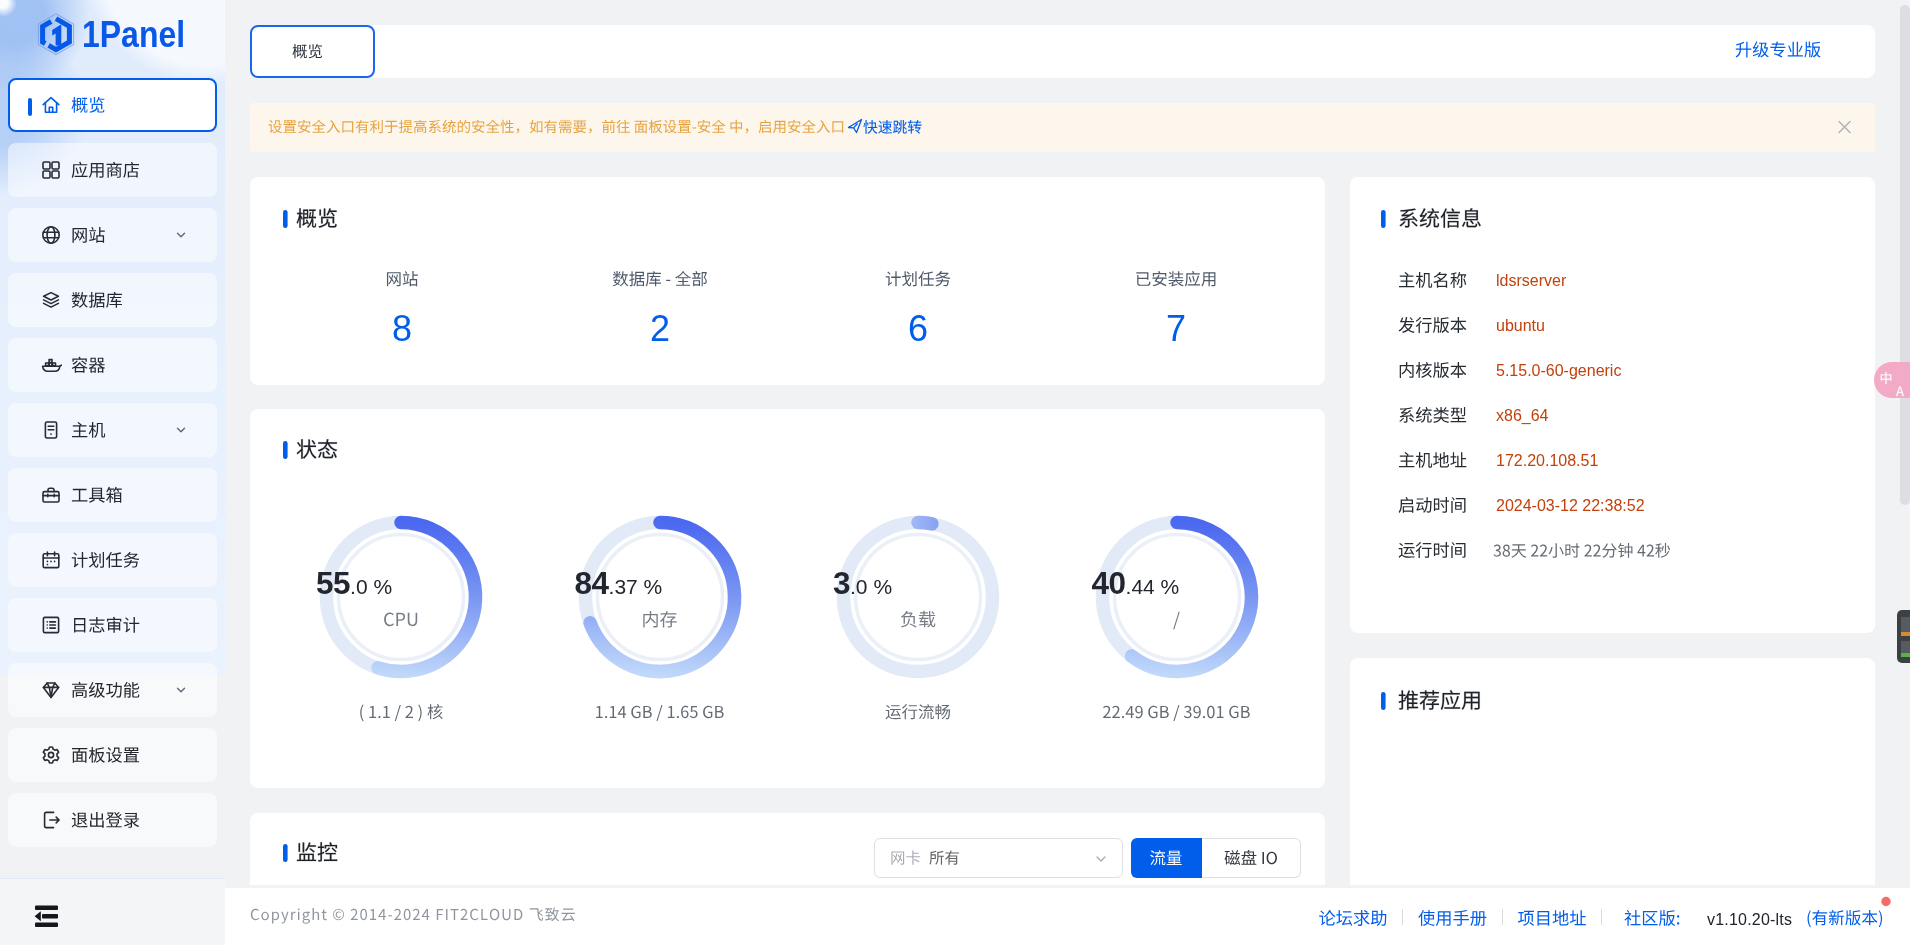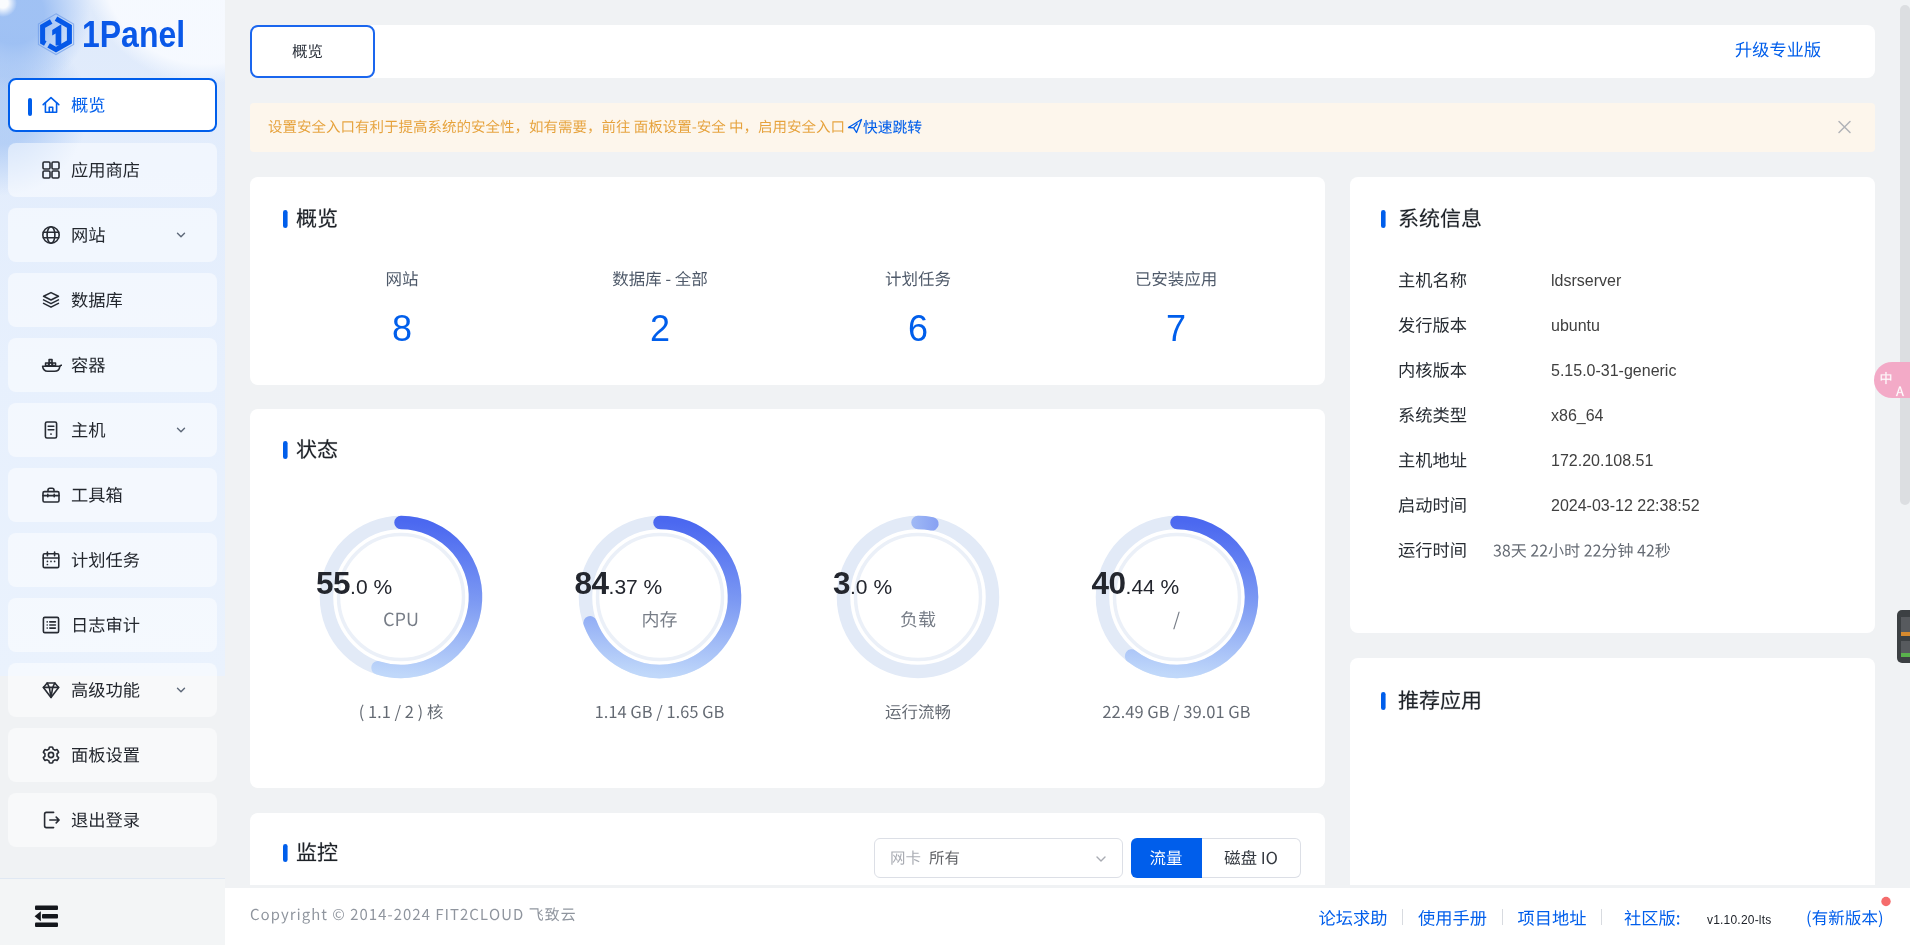--- a/index.html
+++ b/index.html
@@ -38,7 +38,7 @@
 .dnum { position:absolute; width:170px; white-space:nowrap; }
 .db { font-size:31.5px; font-weight:bold; color:#23262e; letter-spacing:-.5px; }
 .ds { font-size:21px; color:#23262e; }
-.sv { position:absolute; left:1551px; font-size:16px; color:#404040; line-height:16px; }
+.sv { position:absolute; left:1496px; font-size:16px; color:#c2410c; line-height:16px; }
 .fdiv { position:absolute; top:909px; width:1px; height:16px; background:#d8dbe0; }
 #vver { position:absolute; left:1707px; top:912px; font-size:12px; line-height:16px; color:#20242b; letter-spacing:.2px; }
 #sel { position:absolute; left:874px; top:838px; width:249px; height:40px; background:#fff;

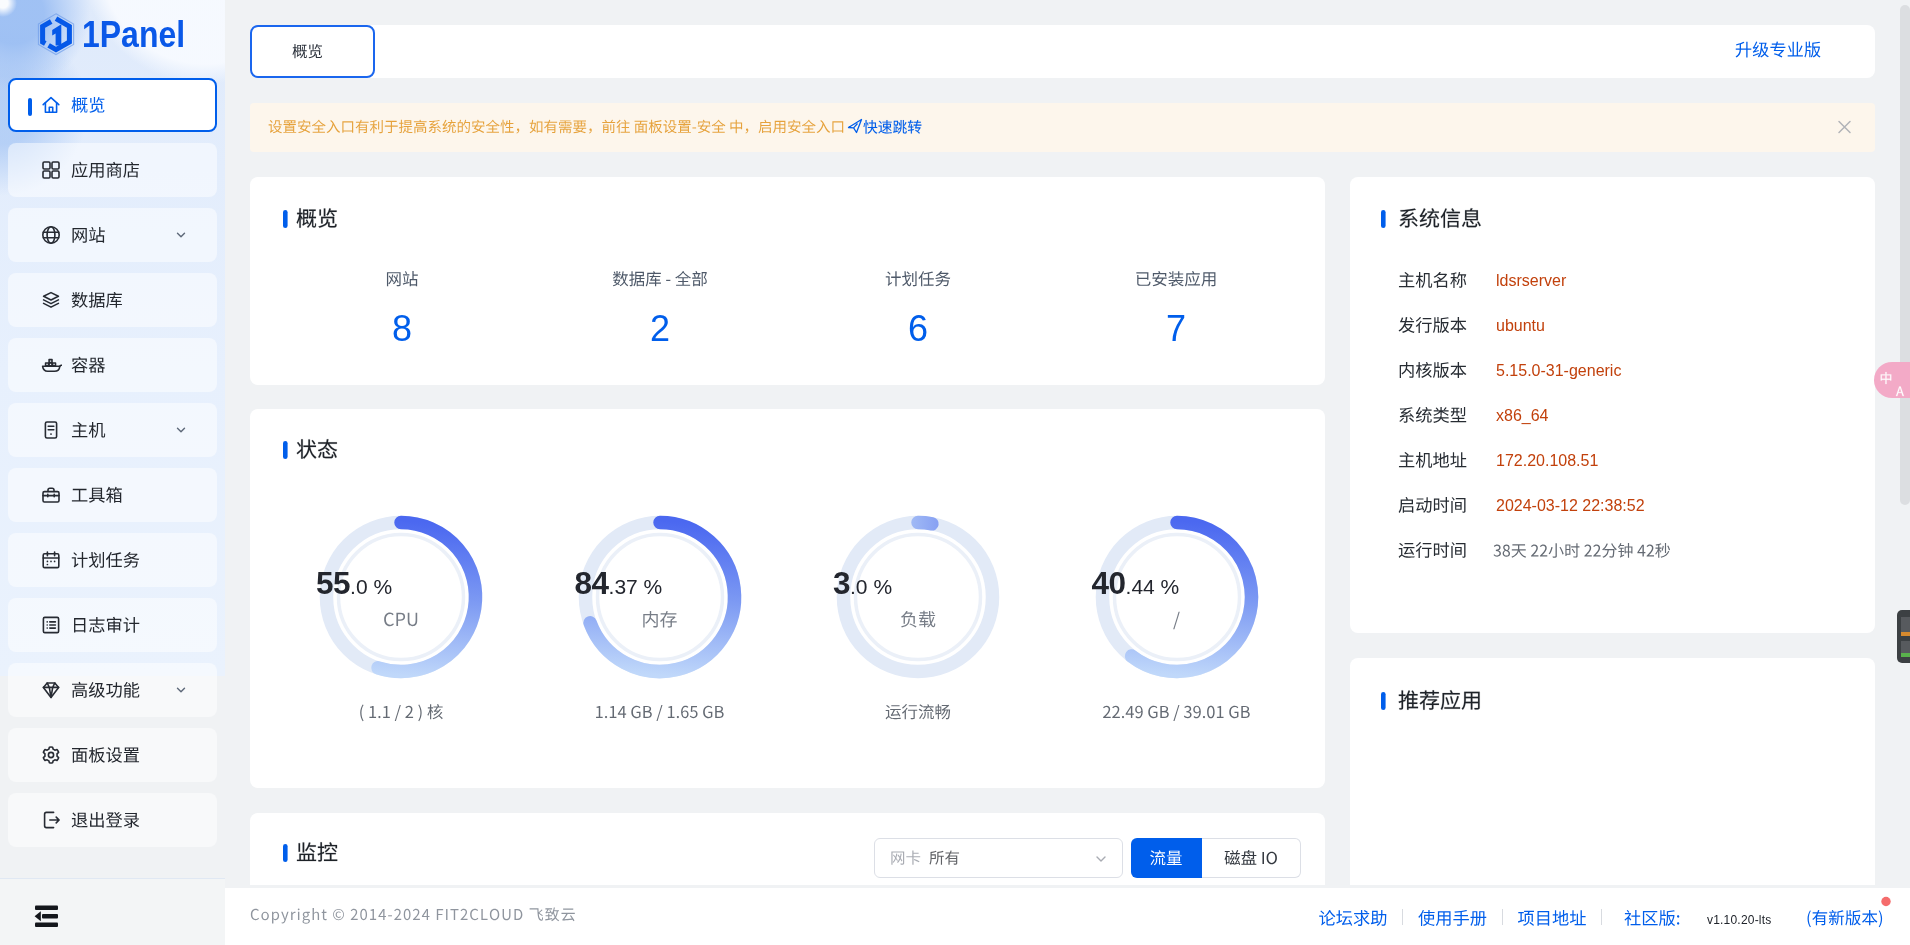--- a/index.html
+++ b/index.html
@@ -219,7 +219,7 @@
 <div class="snum" style="left:1096px">7</div>
 <div class="sv" style="top:273px">ldsrserver</div>
 <div class="sv" style="top:318px">ubuntu</div>
-<div class="sv" style="top:363px">5.15.0-31-generic</div>
+<div class="sv" style="top:363px">5.15.0-60-generic</div>
 <div class="sv" style="top:408px">x86_64</div>
 <div class="sv" style="top:453px">172.20.108.51</div>
 <div class="sv" style="top:498px">2024-03-12 22:38:52</div>

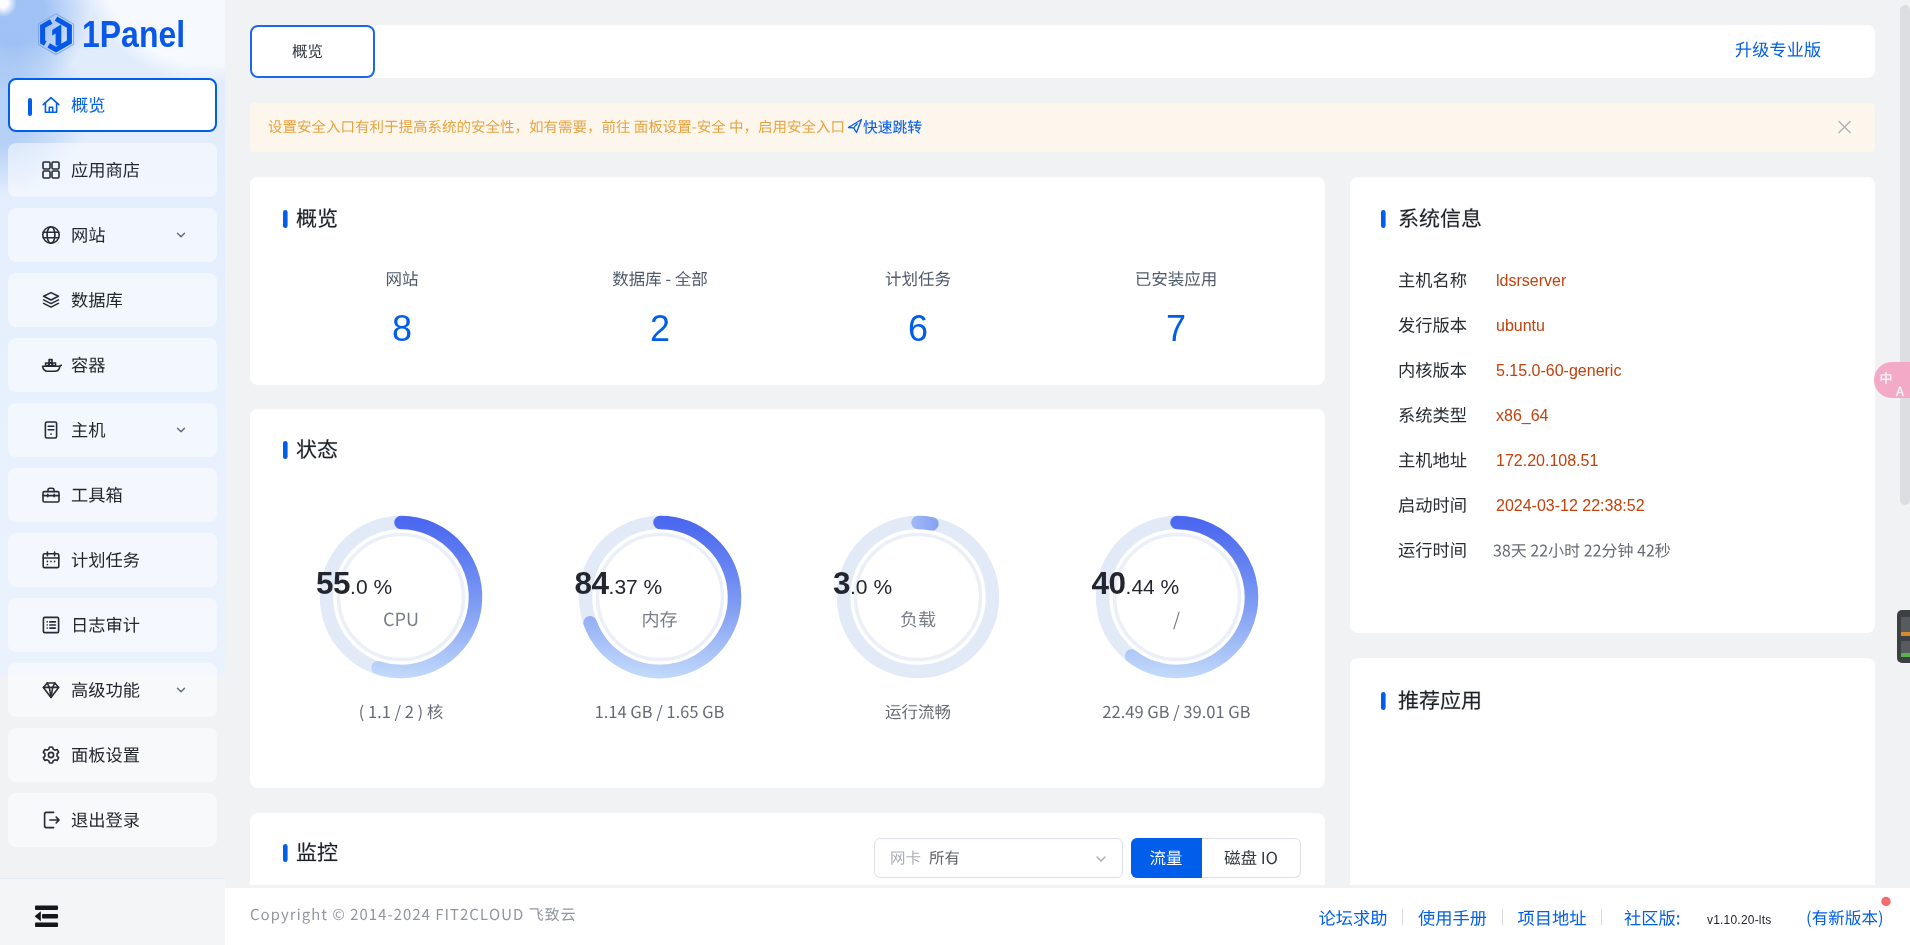--- a/index.html
+++ b/index.html
@@ -40,7 +40,7 @@
 .ds { font-size:21px; color:#23262e; }
 .sv { position:absolute; left:1496px; font-size:16px; color:#c2410c; line-height:16px; }
 .fdiv { position:absolute; top:909px; width:1px; height:16px; background:#d8dbe0; }
-#vver { position:absolute; left:1707px; top:912px; font-size:12px; line-height:16px; color:#20242b; letter-spacing:.2px; }
+#vver { position:absolute; left:1707px; top:912px; font-size:16px; line-height:16px; color:#20242b; letter-spacing:.2px; }
 #sel { position:absolute; left:874px; top:838px; width:249px; height:40px; background:#fff;
   border:1px solid #dcdfe6; border-radius:6px; }
 #btnblue { position:absolute; left:1131px; top:838px; width:71px; height:40px;

